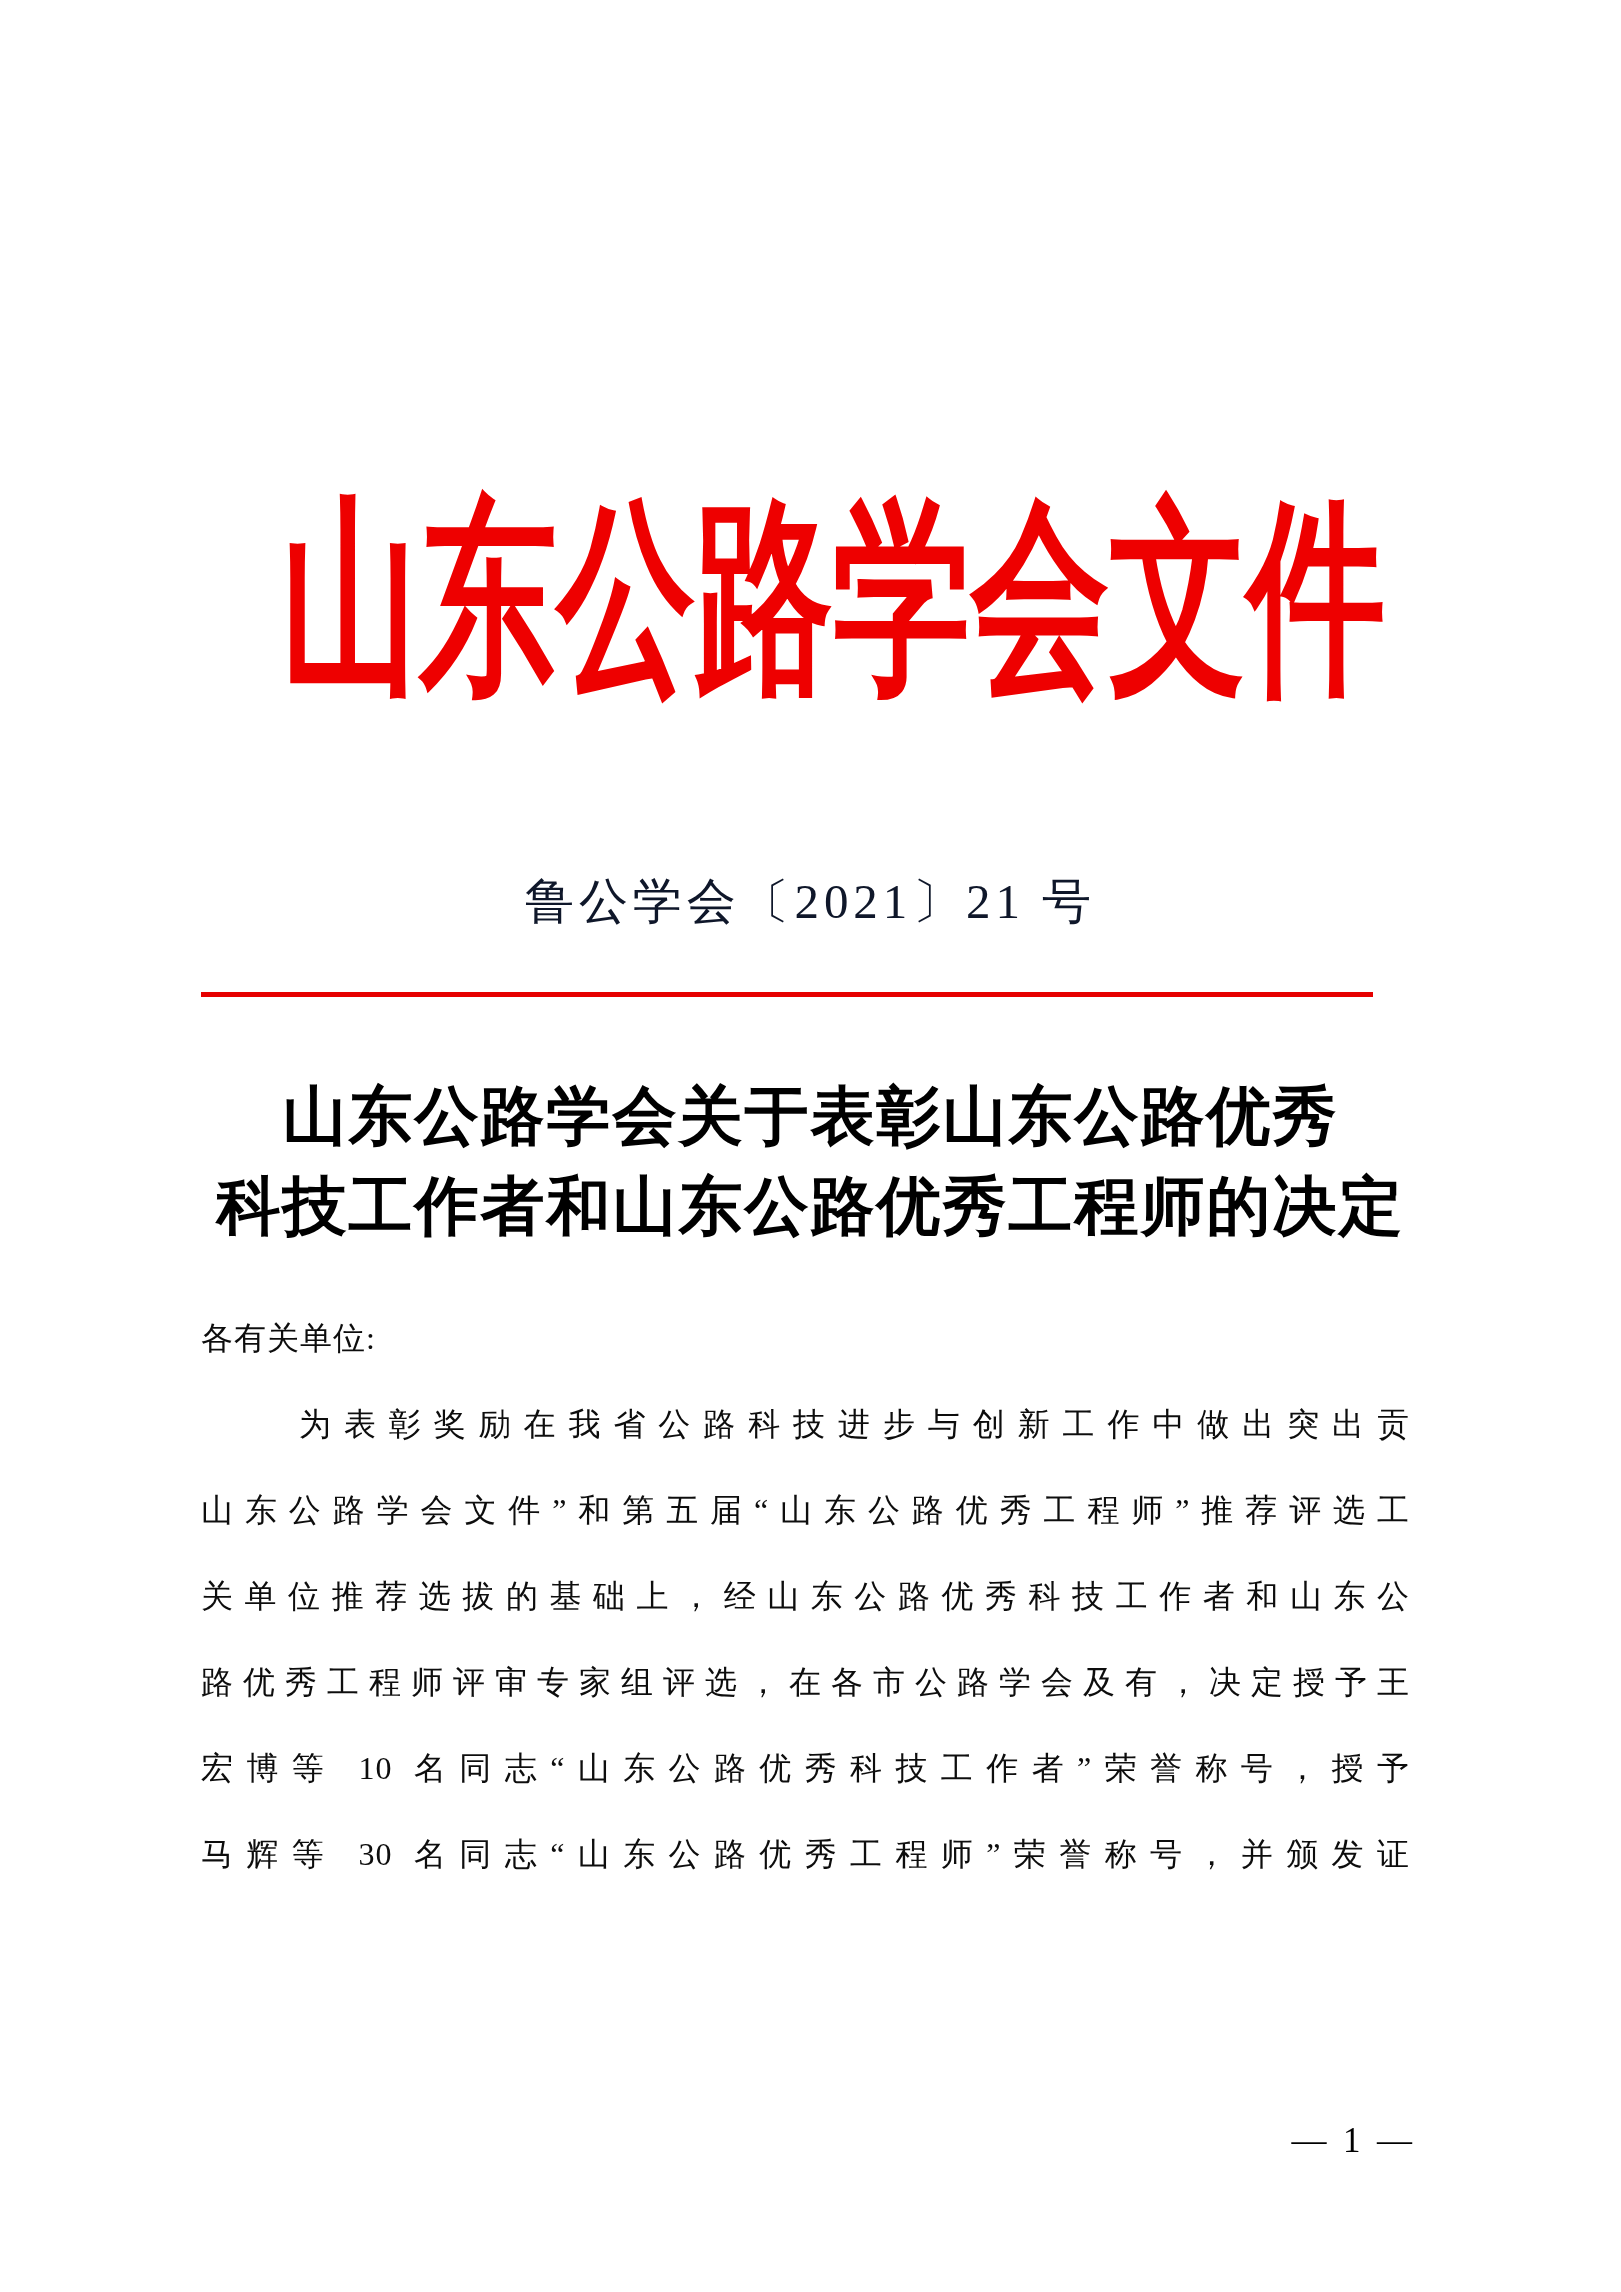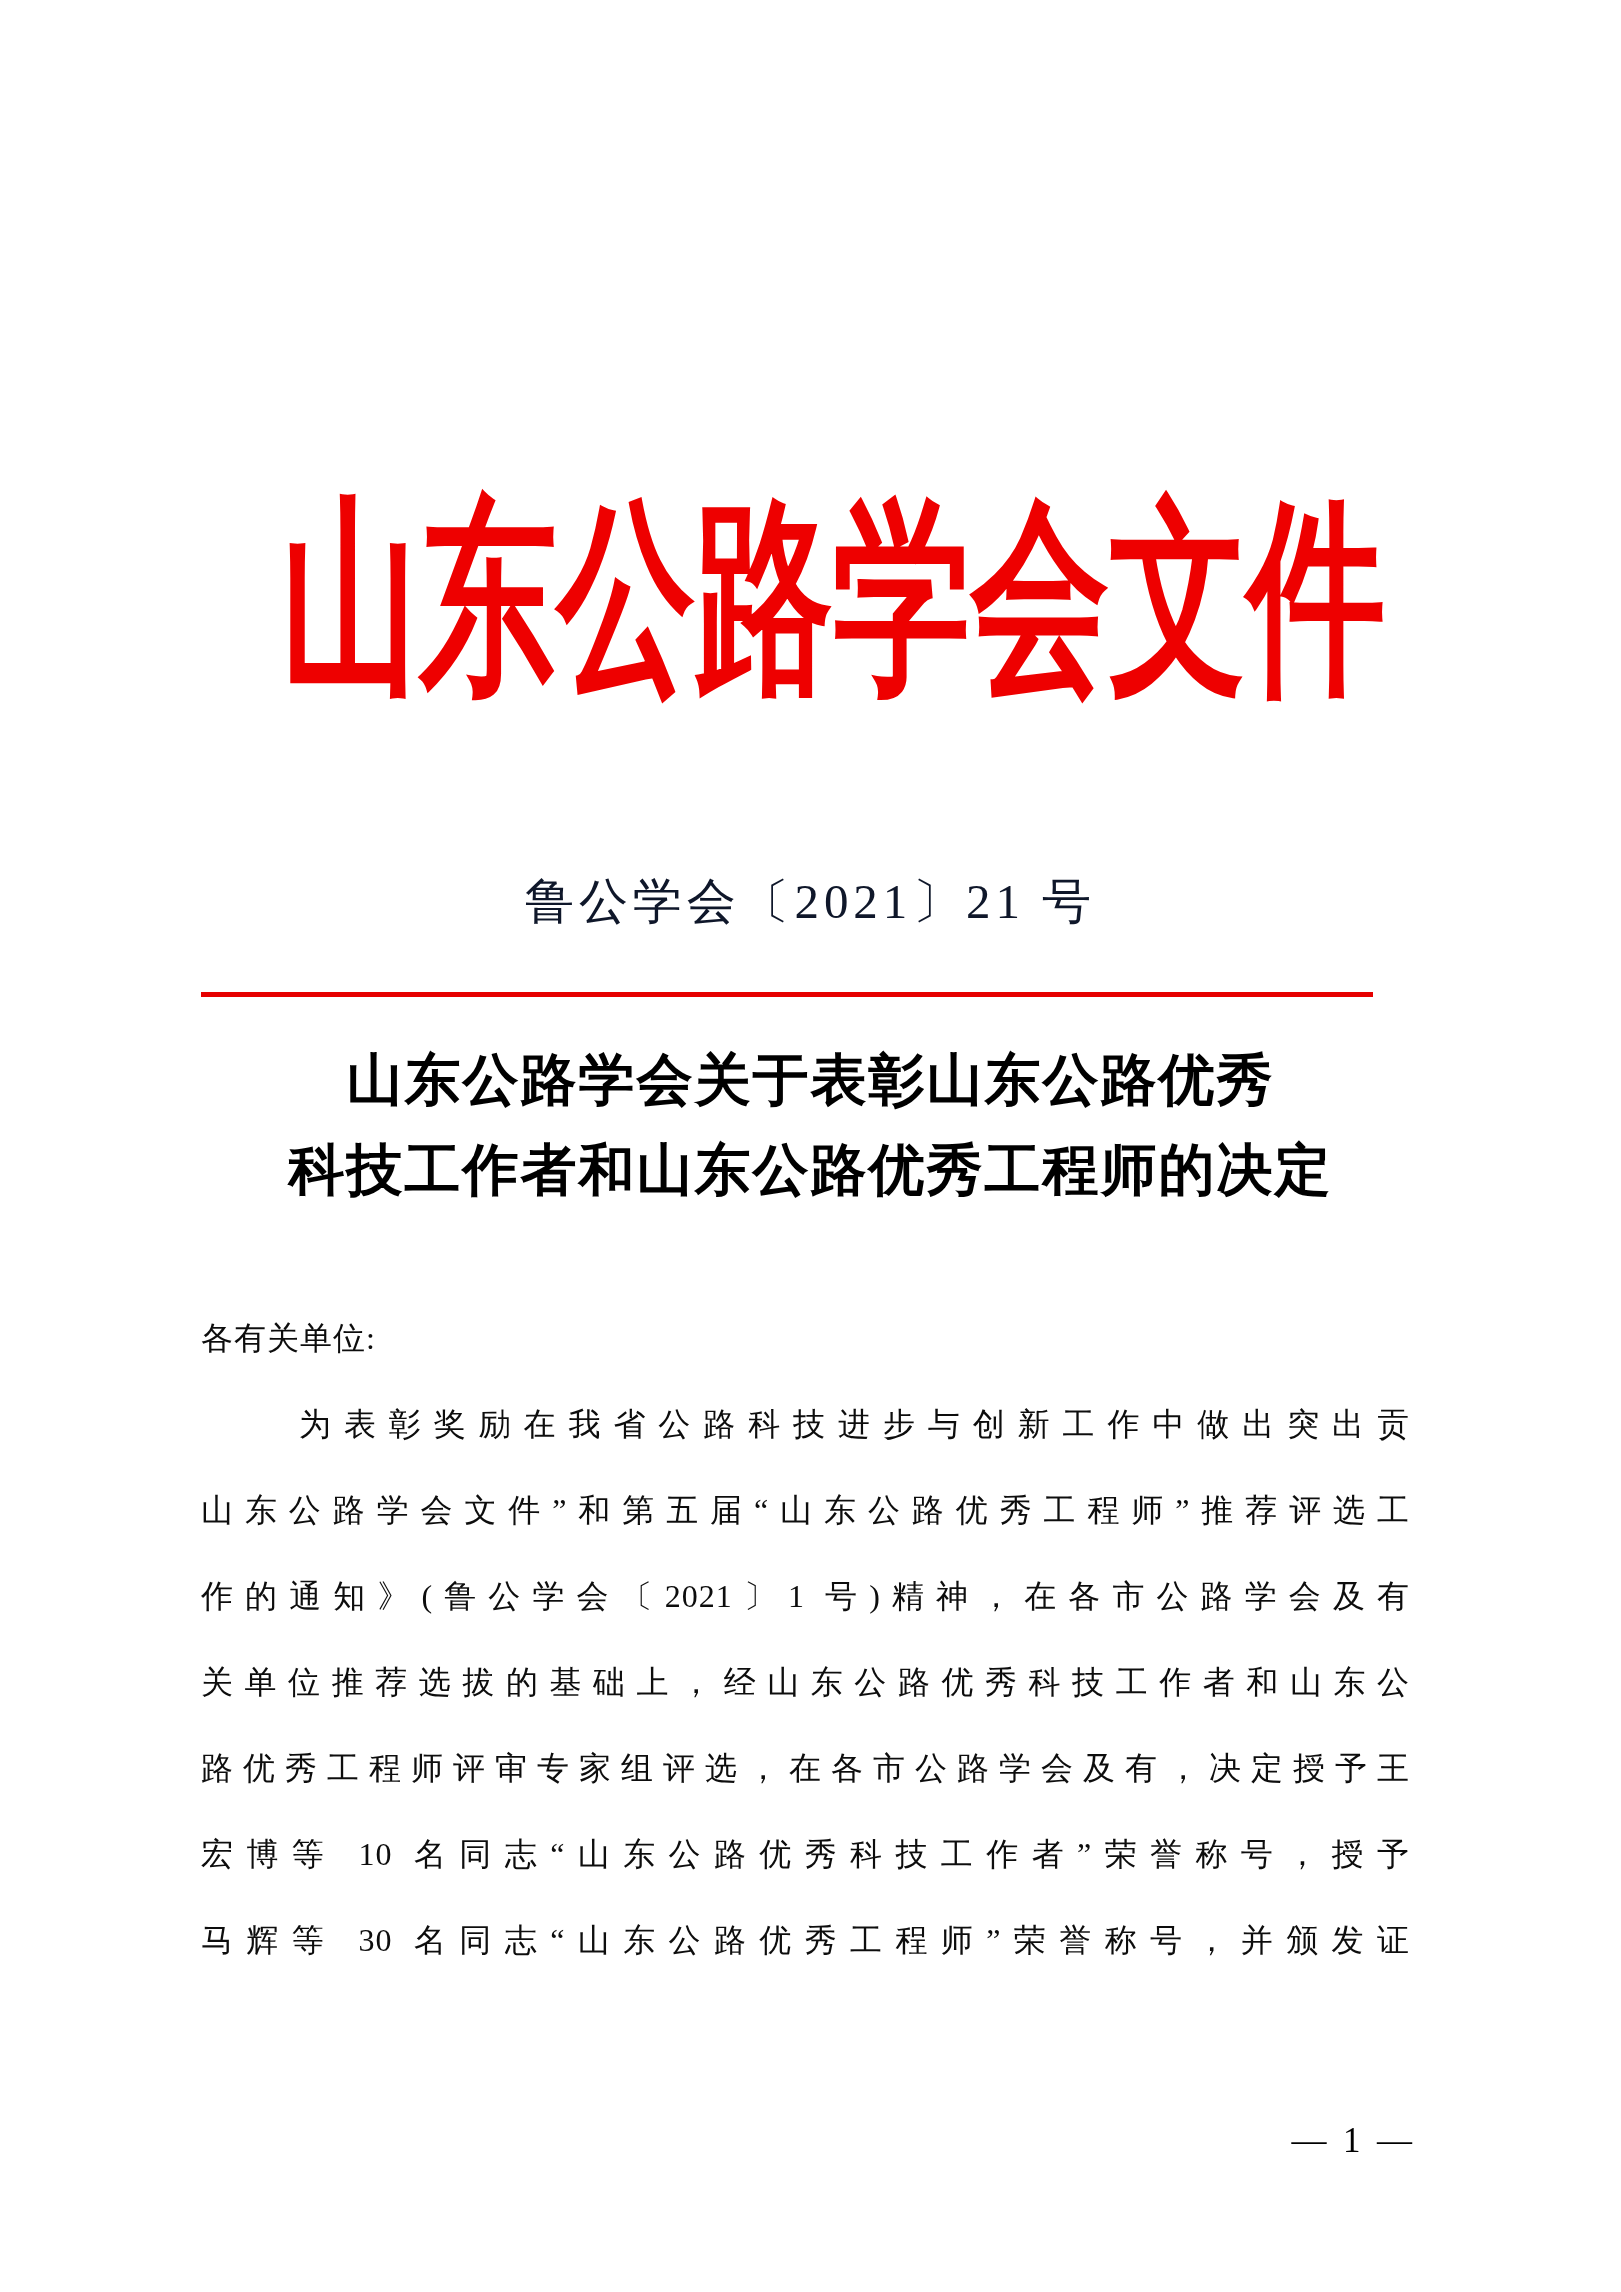--- a/index.html
+++ b/index.html
@@ -60,11 +60,11 @@
   
   .doc-title {
     position: absolute;
-    top: 1035px;
+    top: 1072px;
     left: 0;
     width: 100%;
     text-align: center;
-    font-size: 56px;
+    font-size: 64px;
     font-weight: bold;
     line-height: 90px;
     letter-spacing: 2px;

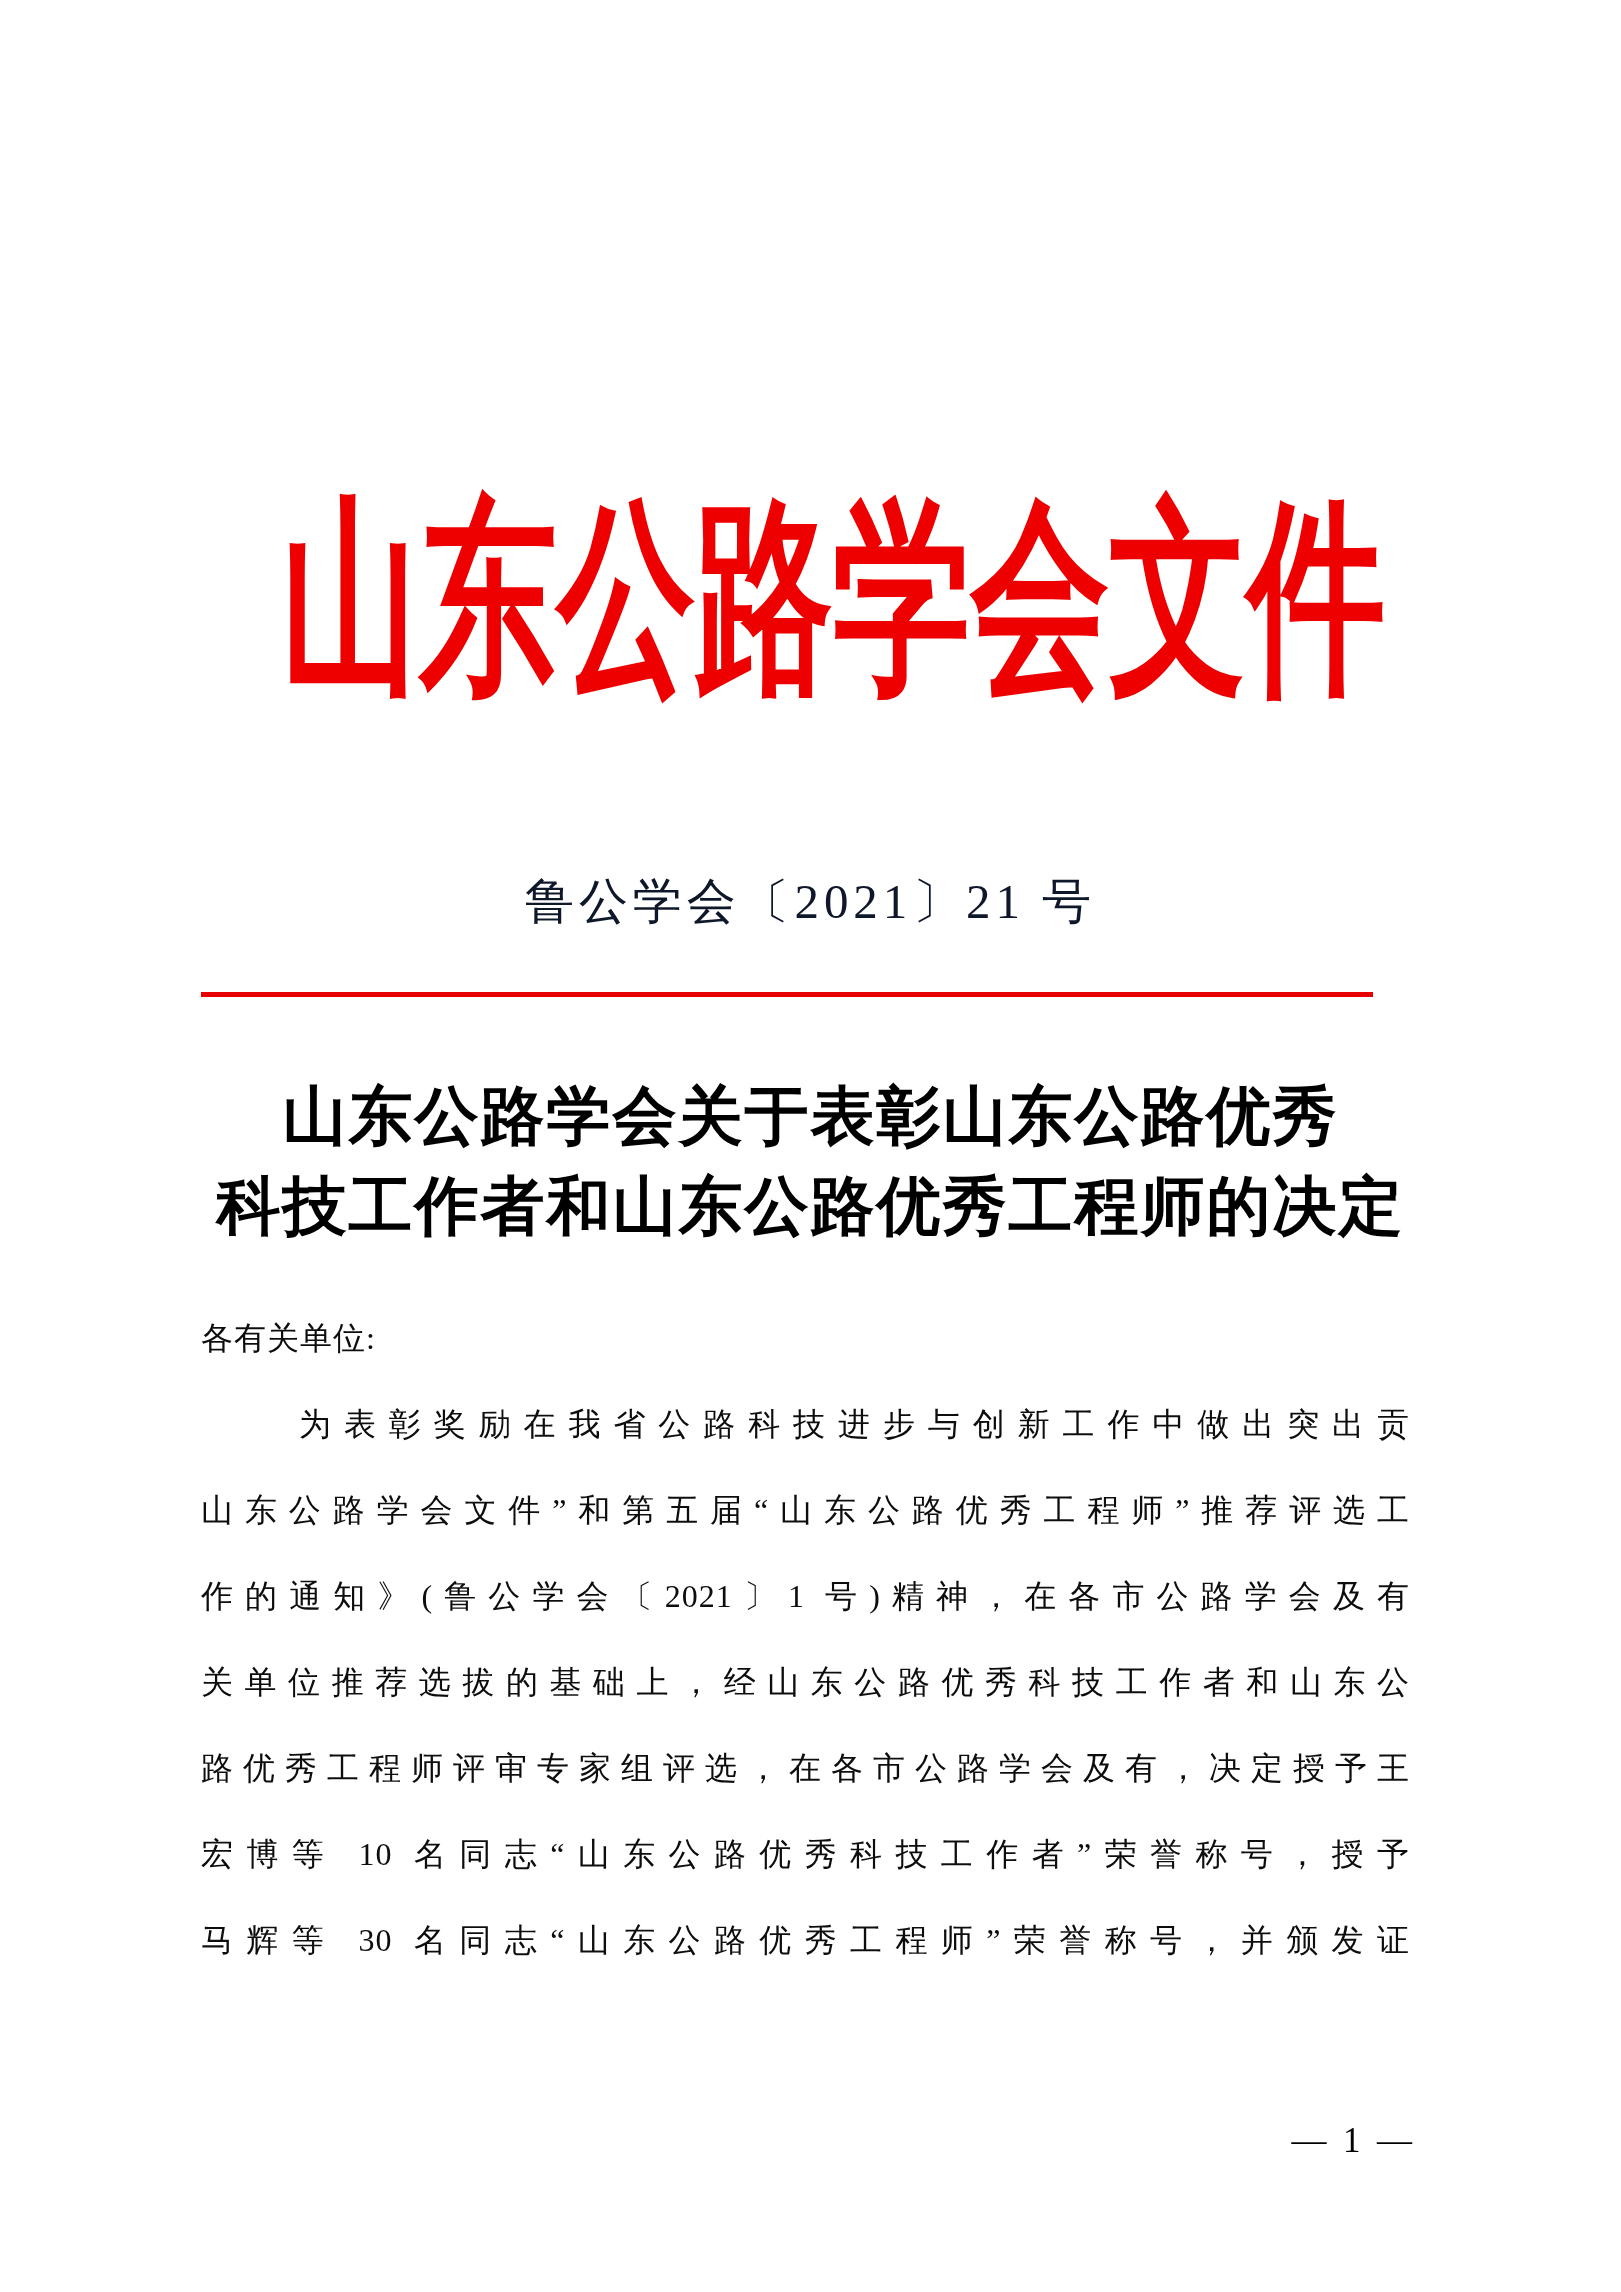--- a/index.html
+++ b/index.html
@@ -127,7 +127,6 @@
     <div class="salutation">各有关单位:</div>
     <div class="body-line indent-first">为表彰奖励在我省公路科技进步与创新工作中做出突出贡</div>
     <div class="body-line">山东公路学会文件”和第五届“山东公路优秀工程师”推荐评选工</div>
-    <div class="body-line">作的通知》(鲁公学会〔2021〕1 号)精神，在各市公路学会及有</div>
     <div class="body-line">关单位推荐选拔的基础上，经山东公路优秀科技工作者和山东公</div>
     <div class="body-line">路优秀工程师评审专家组评选，在各市公路学会及有，决定授予王</div>
     <div class="body-line">宏博等 10 名同志“山东公路优秀科技工作者”荣誉称号，授予</div>

